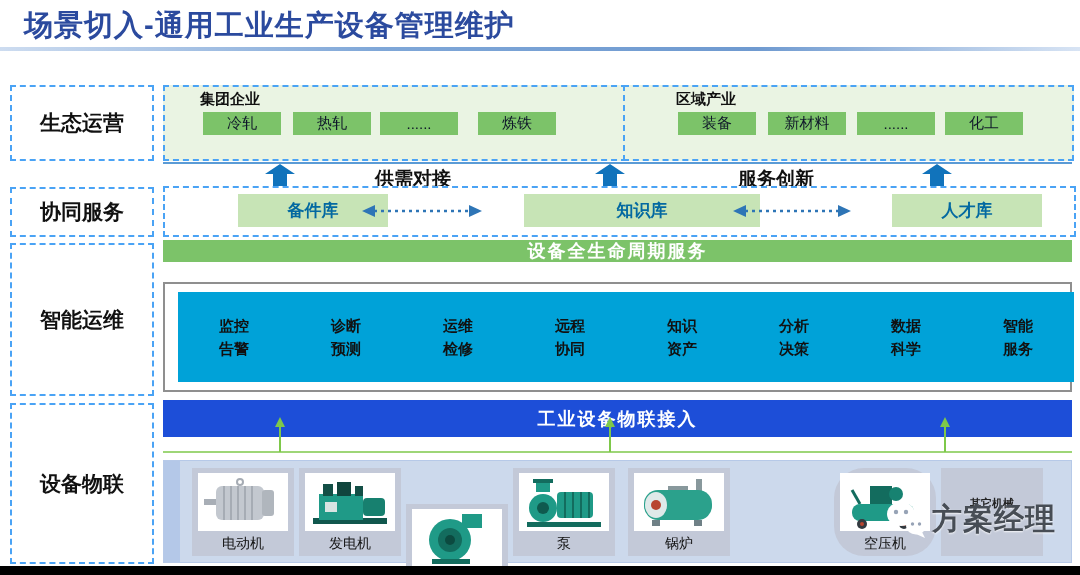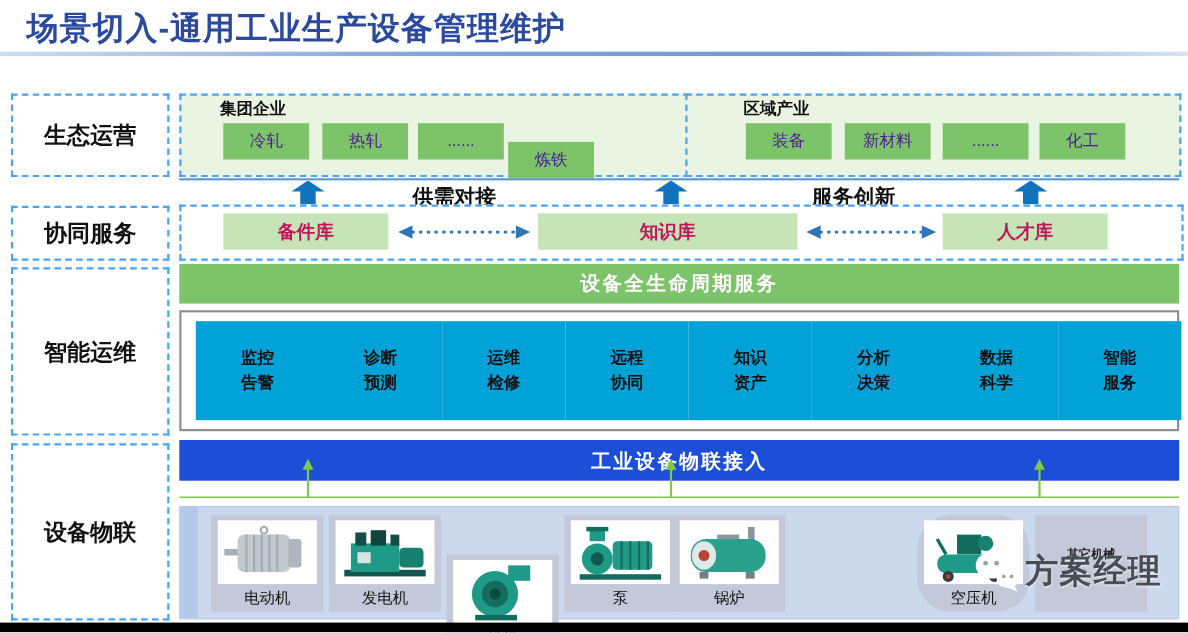--- a/index.html
+++ b/index.html
@@ -27,7 +27,7 @@
   .group2{left:623px;top:85px;width:447px;height:72px;}
   .group-label{top:90px;font-size:15px;font-weight:bold;color:#111;}
   .gl1{left:200px;} .gl2{left:676px;}
-  .chip{top:112px;width:78px;height:33px;background:#7cc369;color:#4c1d95;
+  .chip{top:112px;width:78px;height:23px;background:#7cc369;color:#0f172a;
         font-size:15px;display:flex;align-items:center;justify-content:center;}
   .g1c0{left:203px;} .g1c1{left:293px;} .g1c2{left:380px;} .g1c3{left:462px;margin-top:17px;}
   .g2c0{left:678px;} .g2c1{left:768px;} .g2c2{left:857px;} .g2c3{left:945px;}

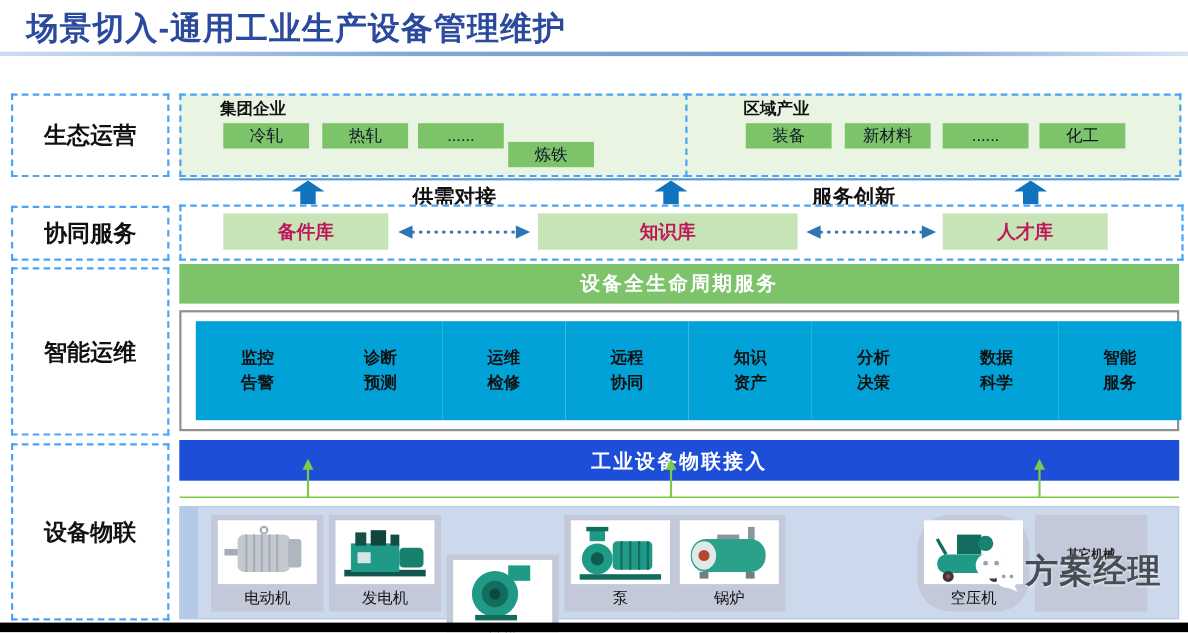--- a/index.html
+++ b/index.html
@@ -29,7 +29,7 @@
   .gl1{left:200px;} .gl2{left:676px;}
   .chip{top:112px;width:78px;height:23px;background:#7cc369;color:#0f172a;
         font-size:15px;display:flex;align-items:center;justify-content:center;}
-  .g1c0{left:203px;} .g1c1{left:293px;} .g1c2{left:380px;} .g1c3{left:462px;margin-top:17px;}
+  .g1c0{left:203px;} .g1c1{left:293px;} .g1c2{left:380px;} .g1c3{left:478px;}
   .g2c0{left:678px;} .g2c1{left:768px;} .g2c2{left:857px;} .g2c3{left:945px;}
 
   .hline-blue{left:163px;top:162px;width:909px;height:2px;background:#5b9bd5;}

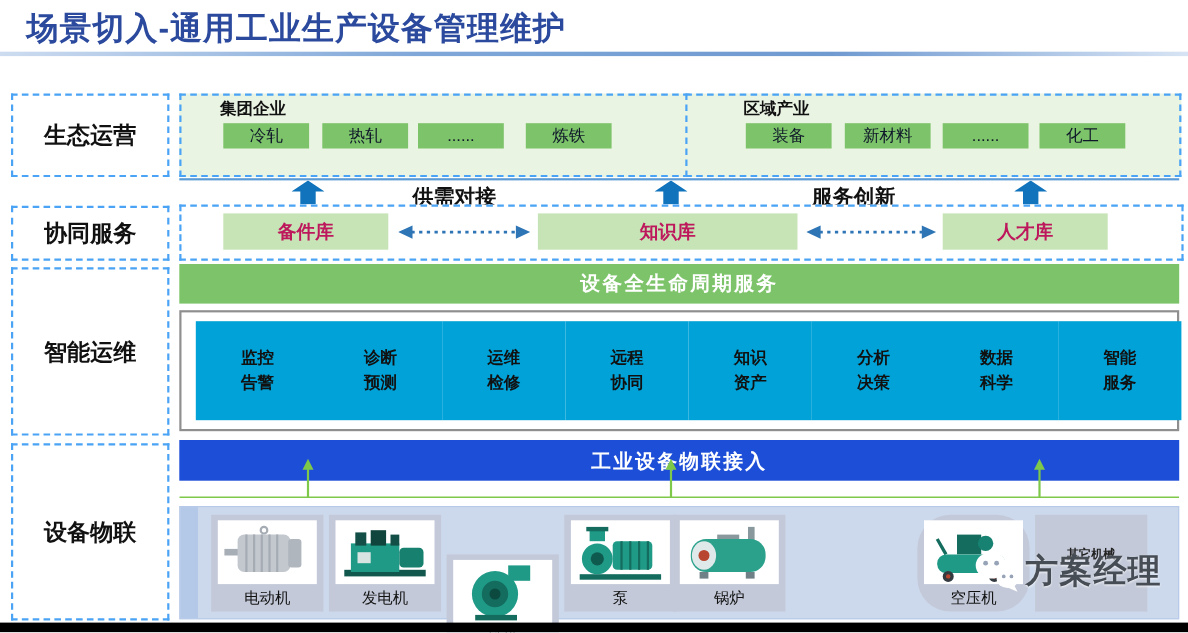--- a/index.html
+++ b/index.html
@@ -41,8 +41,8 @@
 
   
   .collab-box{left:163px;top:186px;width:909px;height:47px;border:2px dashed #4aa3f5;background:#fff;}
-  .pool{top:194px;height:33px;background:#c7e4b6;color:#be185d;font-size:17px;font-weight:bold;
-        display:flex;align-items:center;justify-content:center;}
+  .pool{top:194px;height:33px;background:#c7e4b6;color:#0369a1;font-size:17px;font-weight:bold;
+        display:flex;align-items:center;justify-content:center;margin-left:35px;}
   .pool1{left:203px;width:150px;} .pool2{left:489px;width:236px;} .pool3{left:857px;width:150px;}
   .darrow{top:204px;height:14px;}
   .da1{left:362px;width:120px;} .da2{left:733px;width:118px;}

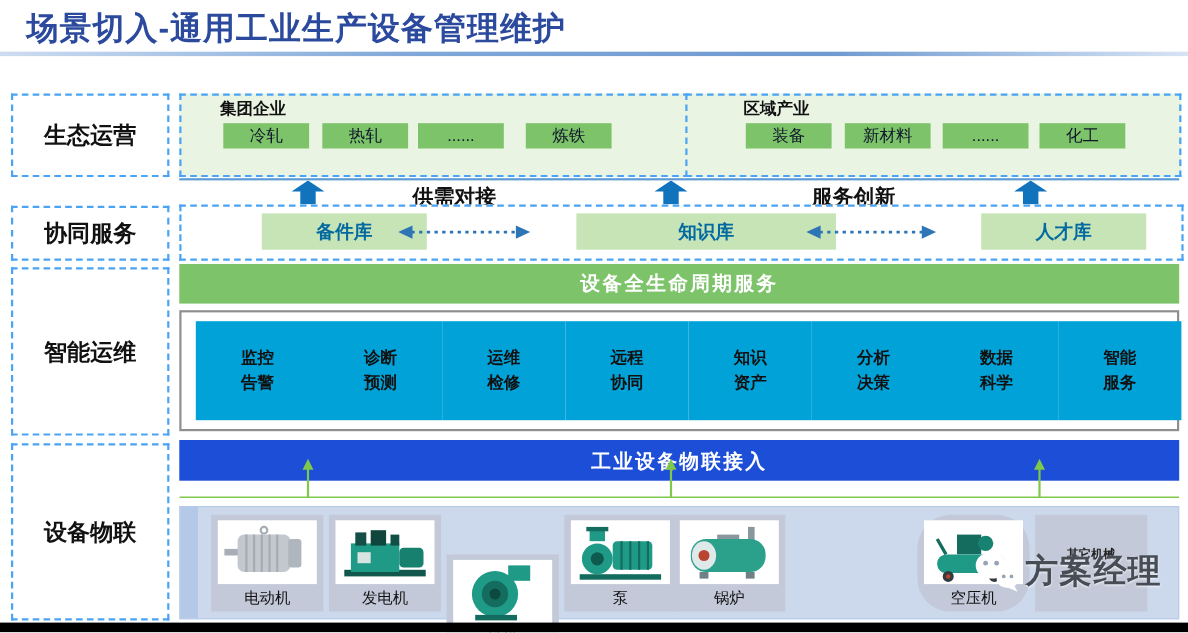--- a/index.html
+++ b/index.html
@@ -48,7 +48,7 @@
   .da1{left:362px;width:120px;} .da2{left:733px;width:118px;}
 
   
-  .life-header{left:163px;top:240px;width:909px;height:36px;background:#7cc369;color:#fff;
+  .life-header{left:163px;top:240px;width:909px;height:22px;background:#7cc369;color:#fff;
                font-size:18px;font-weight:bold;display:flex;align-items:center;justify-content:center;letter-spacing:2px;}
   .life-frame{left:163px;top:282px;width:909px;height:110px;background:#fff;border:2px solid #8f8f8f;box-sizing:border-box;}
   .cell{top:292px;width:112px;height:90px;background:#00a2d8;color:#111;font-size:15px;font-weight:bold;

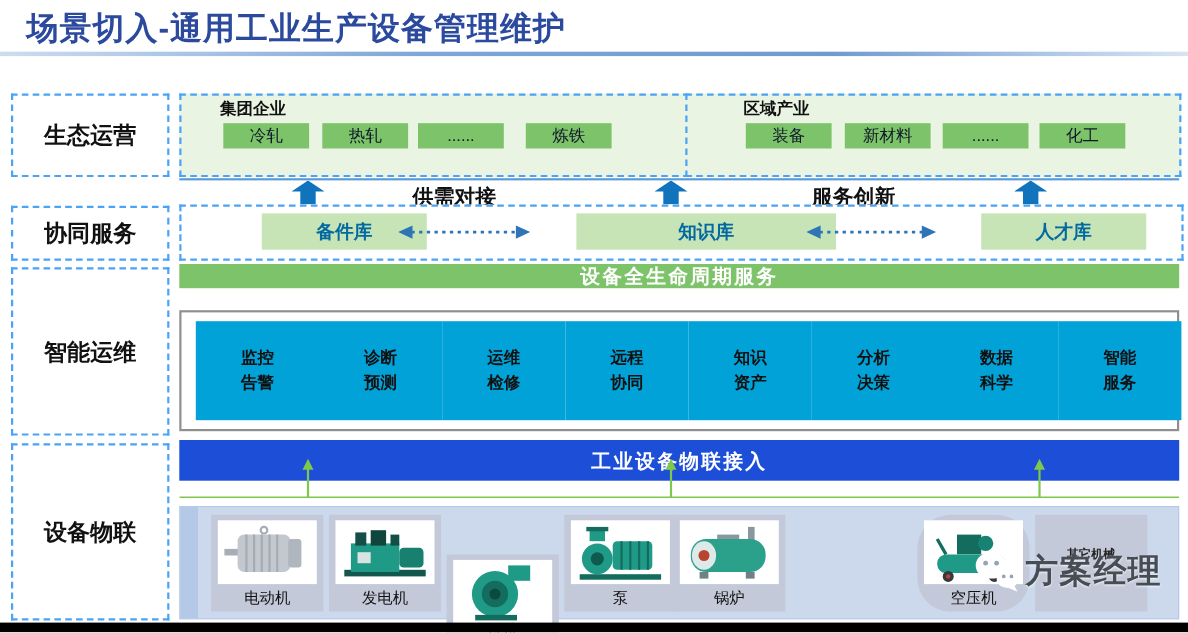--- a/index.html
+++ b/index.html
@@ -66,7 +66,7 @@
   .device-panel-strip{left:164px;top:461px;width:16px;height:101px;background:#b4c8e8;}
   .card{top:468px;width:102px;height:88px;background:#c3c9d8;}
   .cd0{left:192px;}.cd1{left:299px;}.cd2{left:406px;margin-top:36px;}.cd3{left:513px;}
-  .cd4{left:612px;}.cd5{left:727px;}.cd6{left:834px;border-radius:30px;}.cd7{left:941px;}
+  .cd4{left:628px;}.cd5{left:727px;}.cd6{left:834px;border-radius:30px;}.cd7{left:941px;}
   .card-img{position:absolute;left:6px;top:5px;width:90px;height:58px;background:#fff;
             display:flex;align-items:center;justify-content:center;overflow:hidden;}
   .card-label{position:absolute;left:0;bottom:3px;width:100%;text-align:center;

